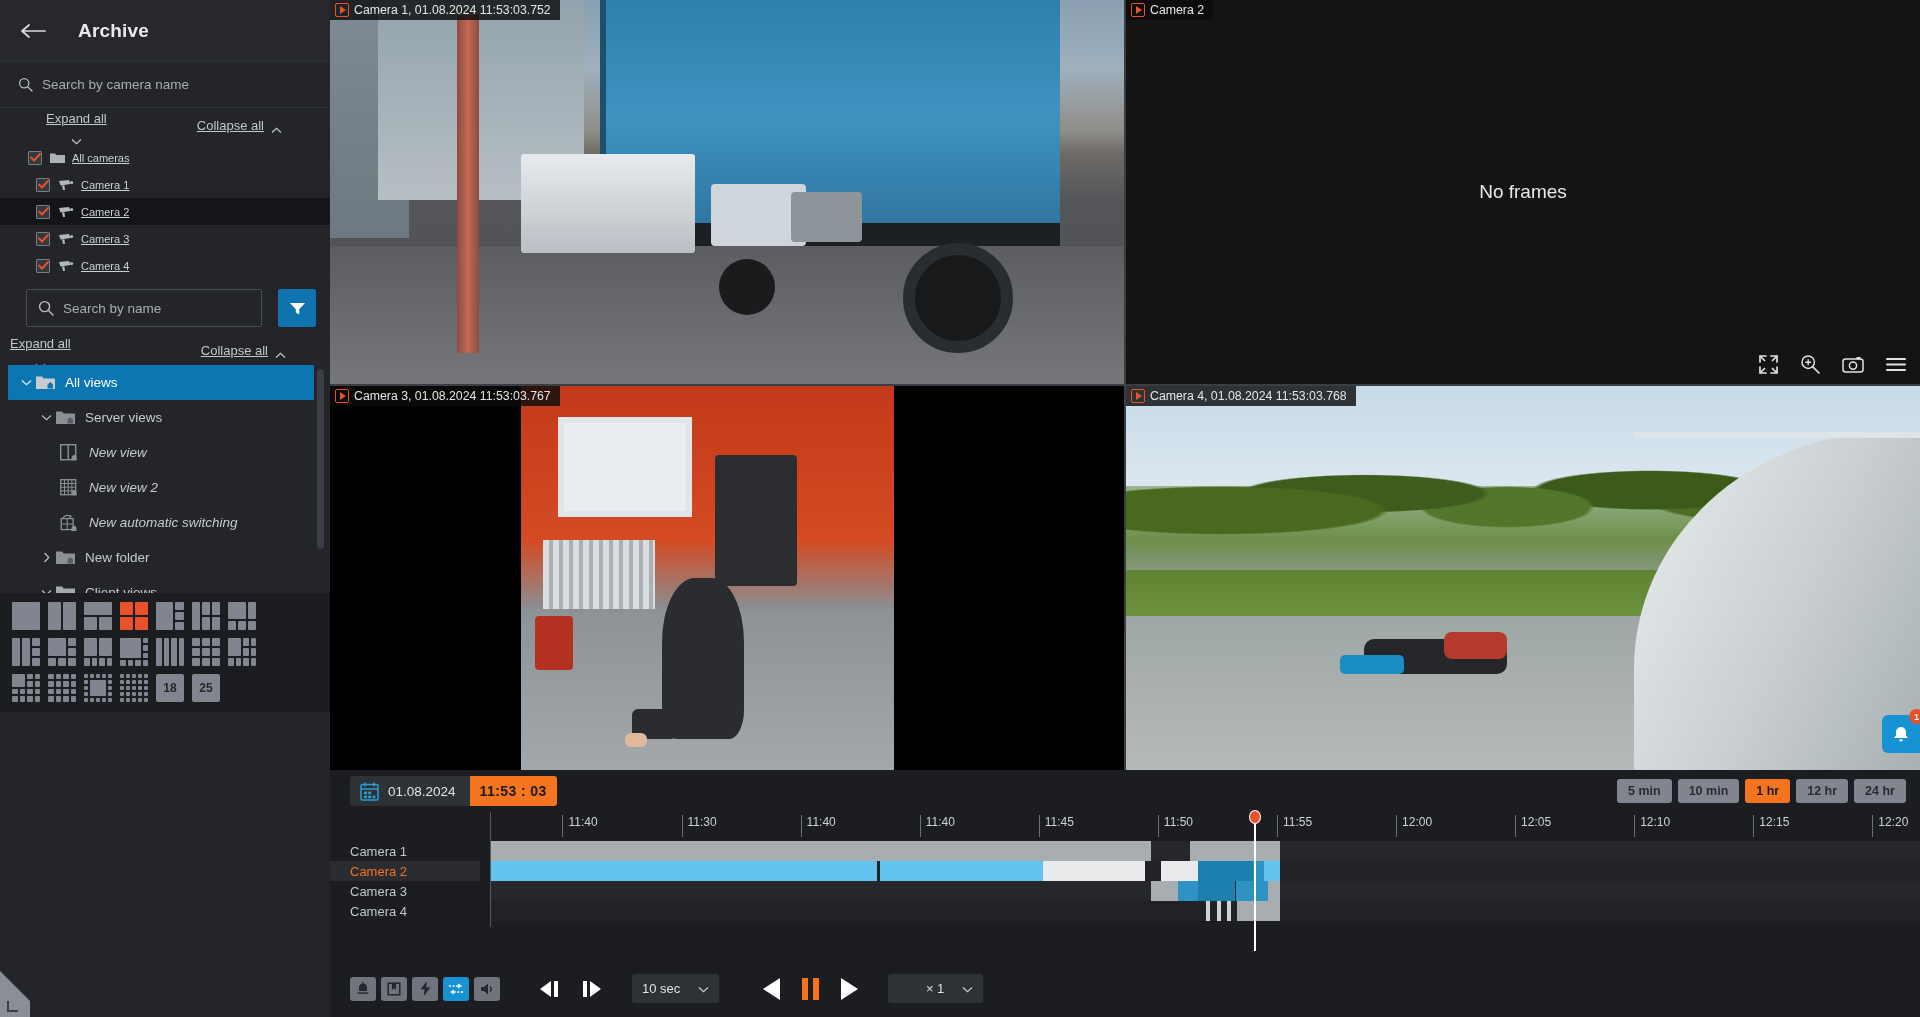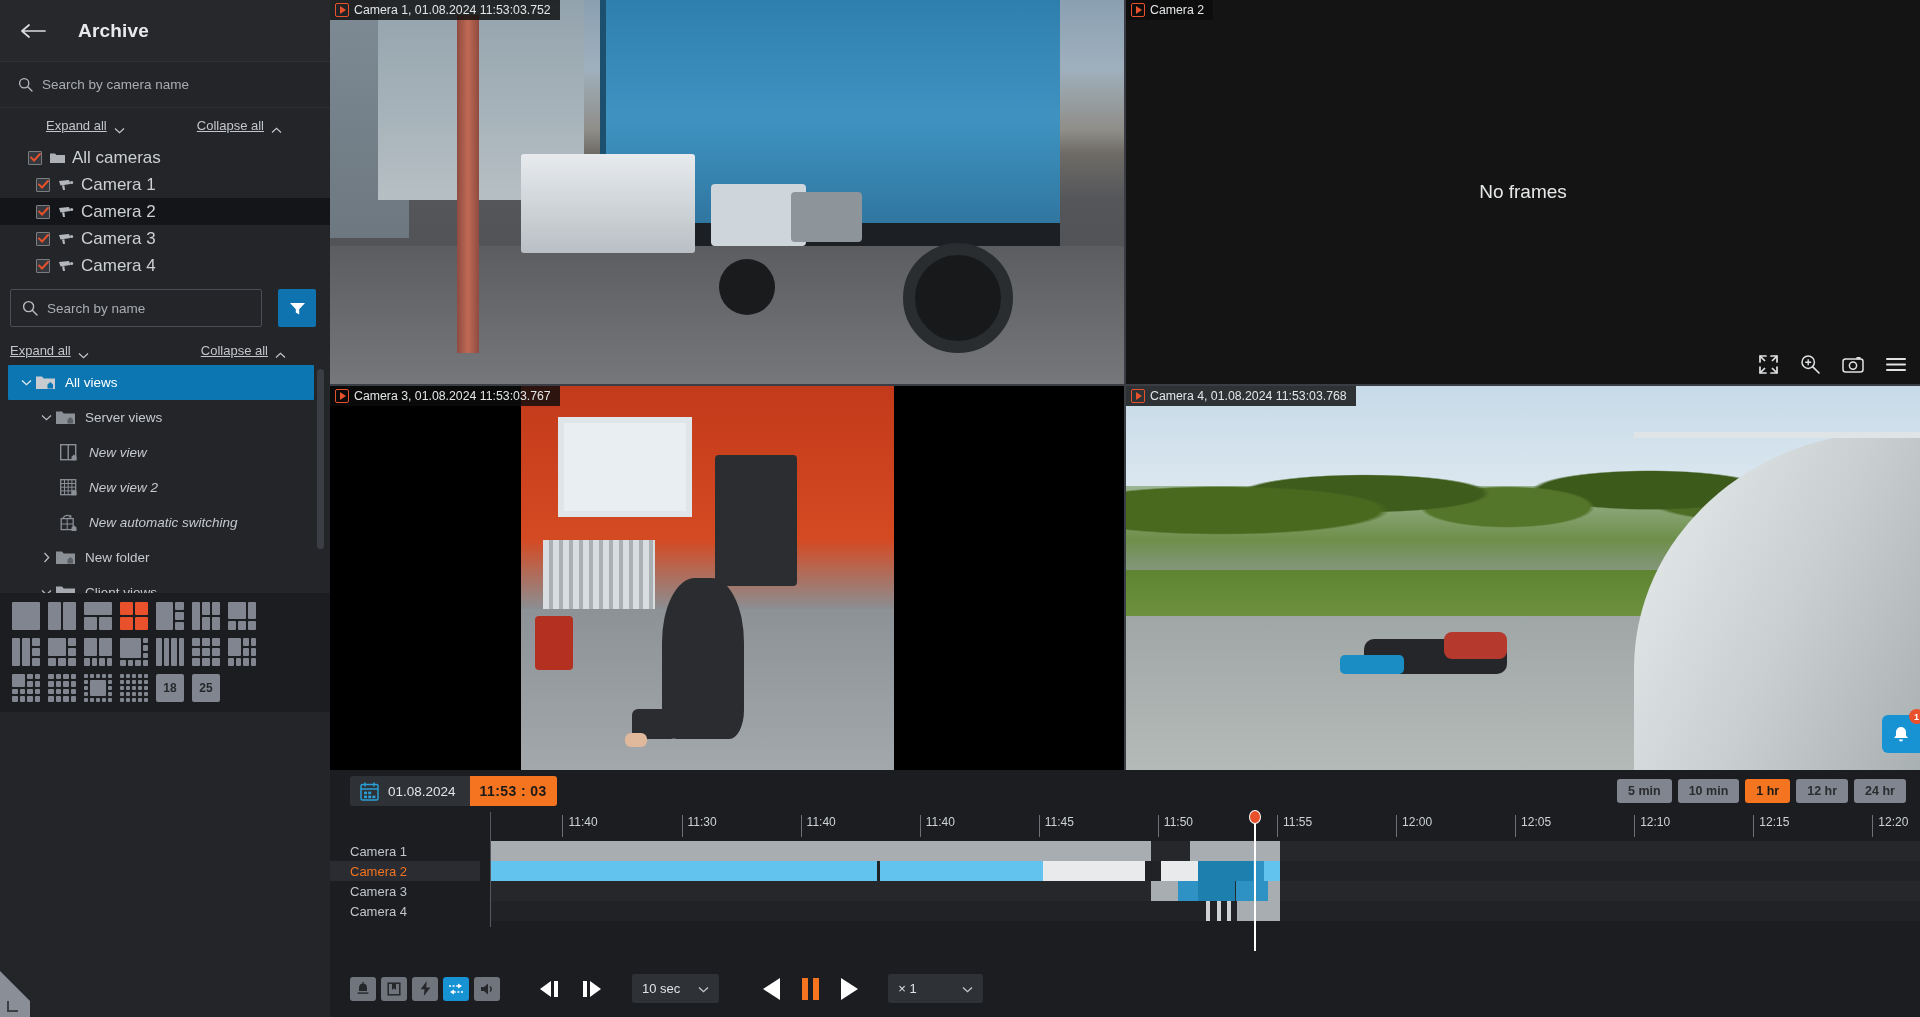--- a/index.html
+++ b/index.html
@@ -62,7 +62,7 @@
     color: #c3c6ca; text-decoration: underline; cursor: pointer;
     display: inline-flex; align-items: center; gap: 7px;
   }
-  .exp-left { margin-left: 28px; }
+  .exp-left { margin-left: 28px; flex-direction: column; }
   .exp-right { margin-left: auto; margin-right: 30px; }
   .chev { width: 11px; height: 7px; display:inline-block; }
 

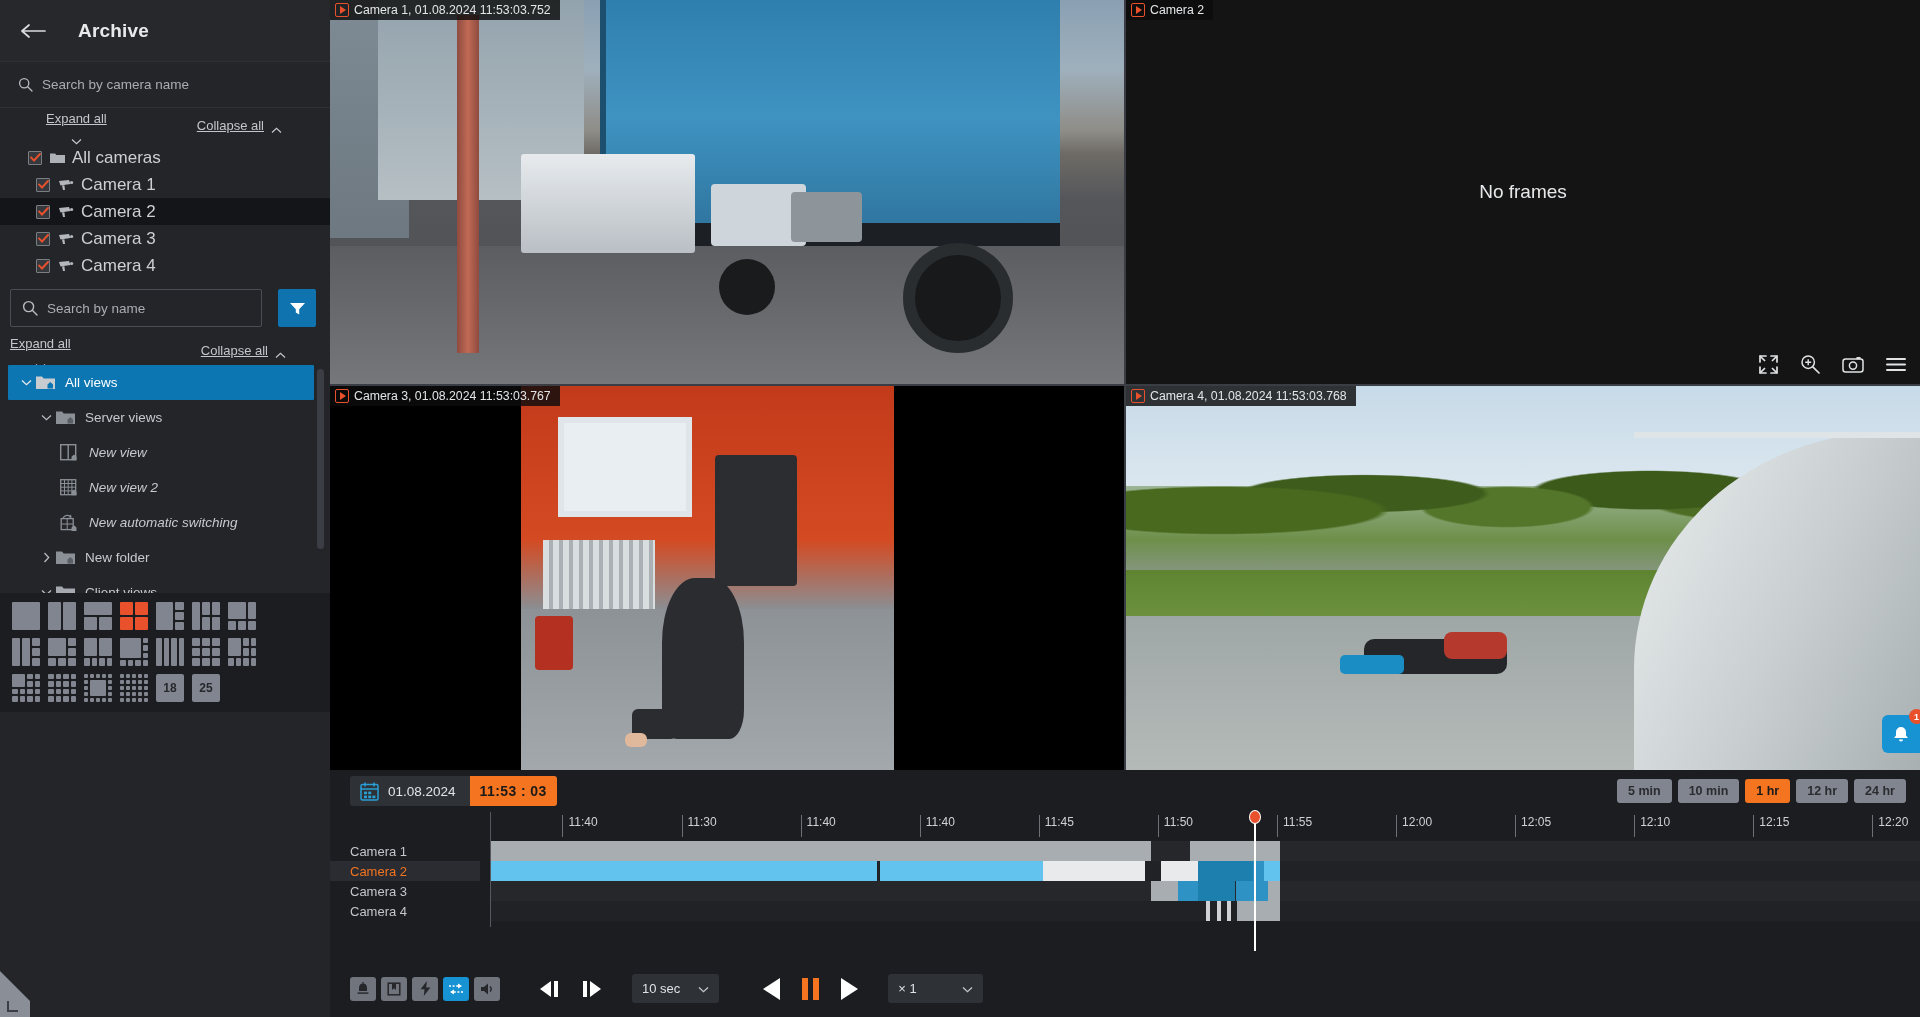--- a/index.html
+++ b/index.html
@@ -70,8 +70,9 @@
   .cam-tree { padding-top: 2px; }
   .tree-row {
     height: 27px; display: flex; align-items: center;
-    font-size: 17px; color: #cdd0d3; cursor: pointer;
+    font-size: 11px; color: #cdd0d3; cursor: pointer;
     padding-right: 8px;
+    text-decoration: underline;
   }
   .tree-row.sel { background: #141518; }
   .chkbox {

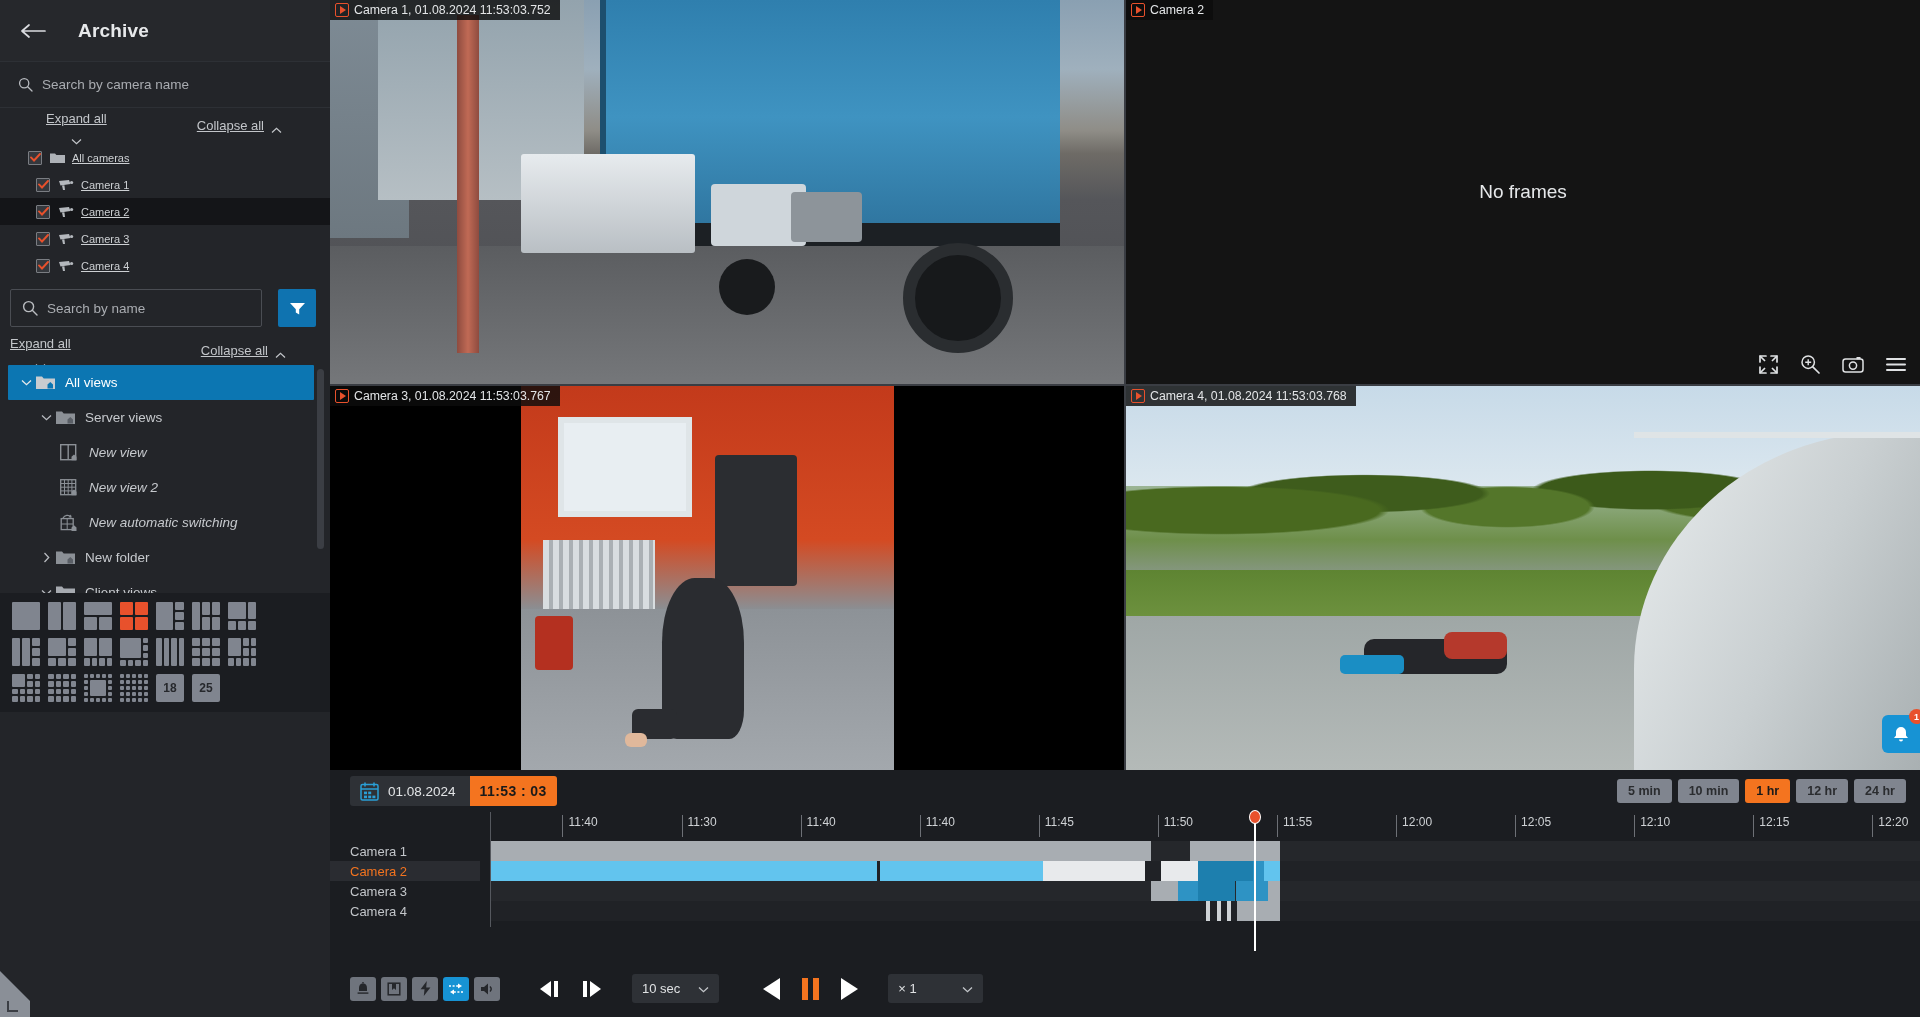--- a/index.html
+++ b/index.html
@@ -93,7 +93,7 @@
   }
   .vsearch-row {
     display: flex; align-items: center; gap: 16px;
-    padding: 10px 14px 8px 10px;
+    padding: 10px 14px 8px 26px;
   }
   .vsearch-box {
     flex: 1; height: 38px;

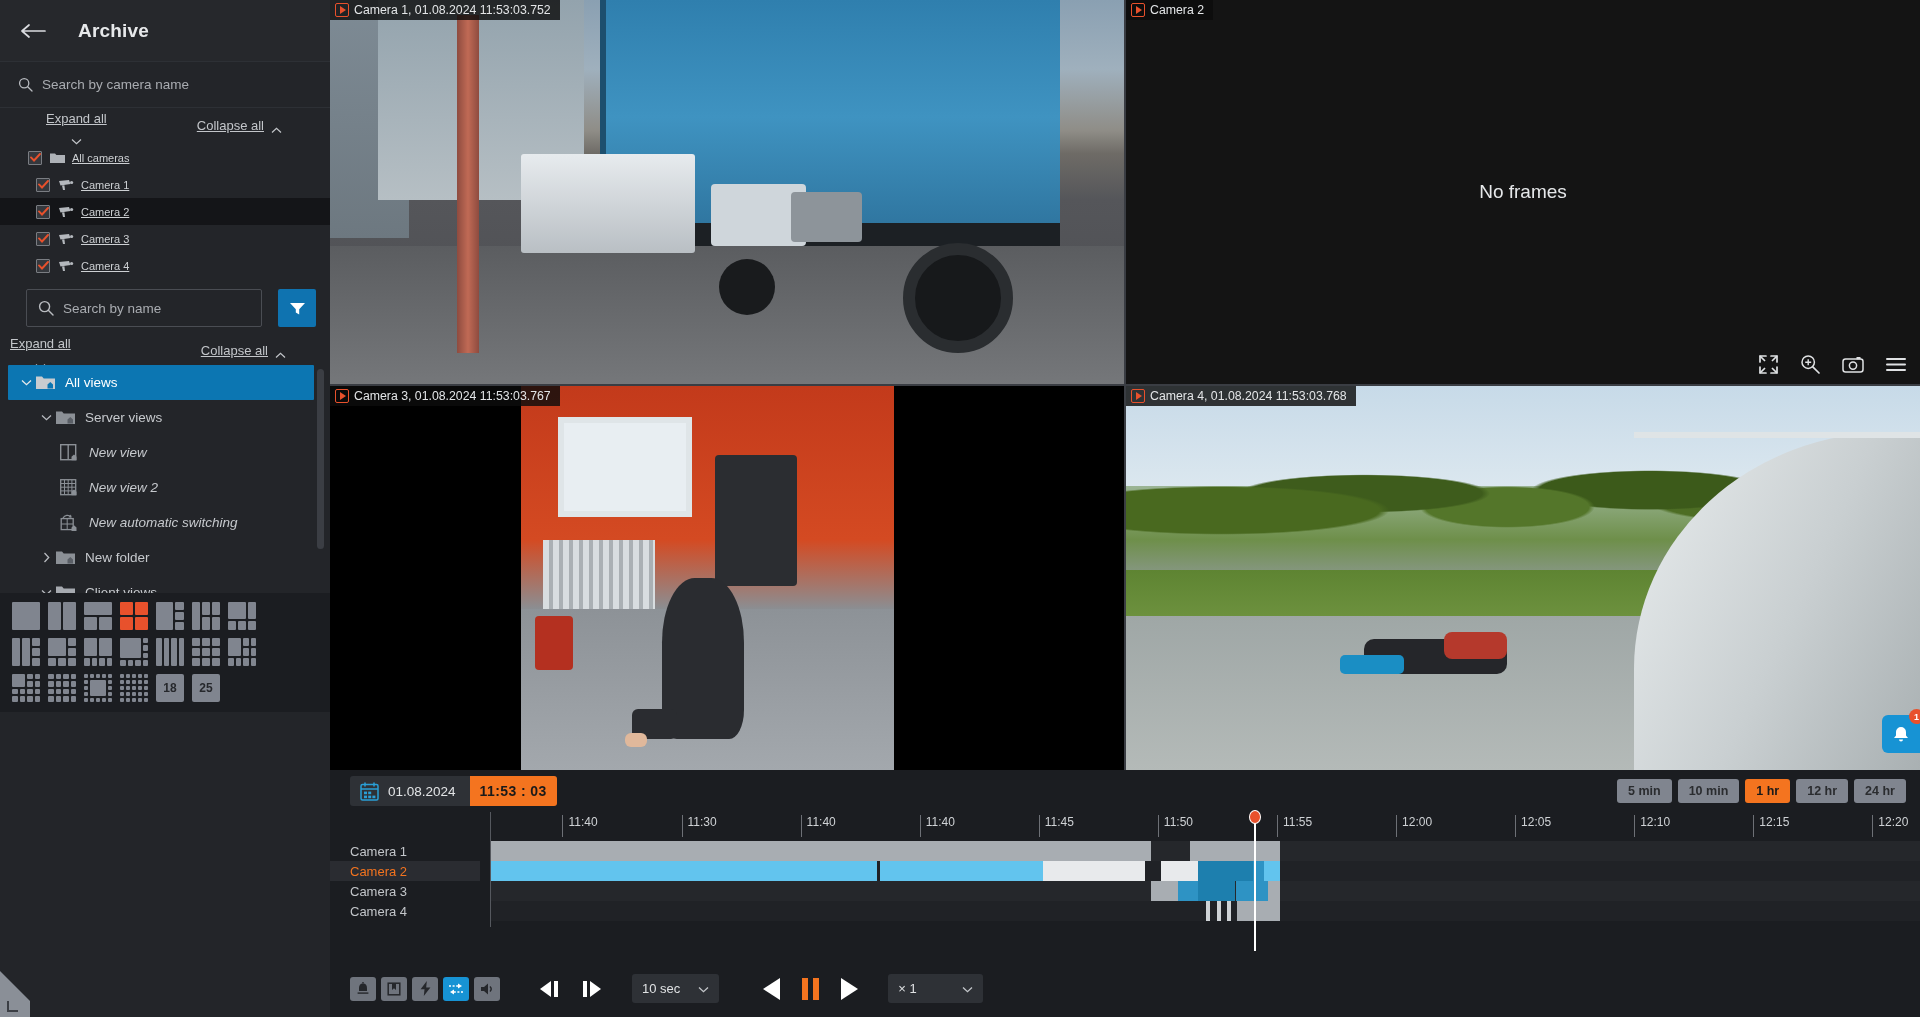--- a/index.html
+++ b/index.html
@@ -351,7 +351,7 @@
     background: #2e3136; border-radius: 3px; height: 29px;
     display:flex; align-items:center; gap: 18px;
     padding: 0 10px; font-size: 13px; color: #dfe1e3; cursor:pointer;
-    min-width: 85px; justify-content: space-between;
+    min-width: 85px; justify-content: flex-end;
   }
   .play-group { display:flex; align-items:center; gap: 22px; margin-left: 34px; }
   .tri-left { width:0;height:0;border-right:17px solid #fff;border-top:11px solid transparent;border-bottom:11px solid transparent;cursor:pointer; }

